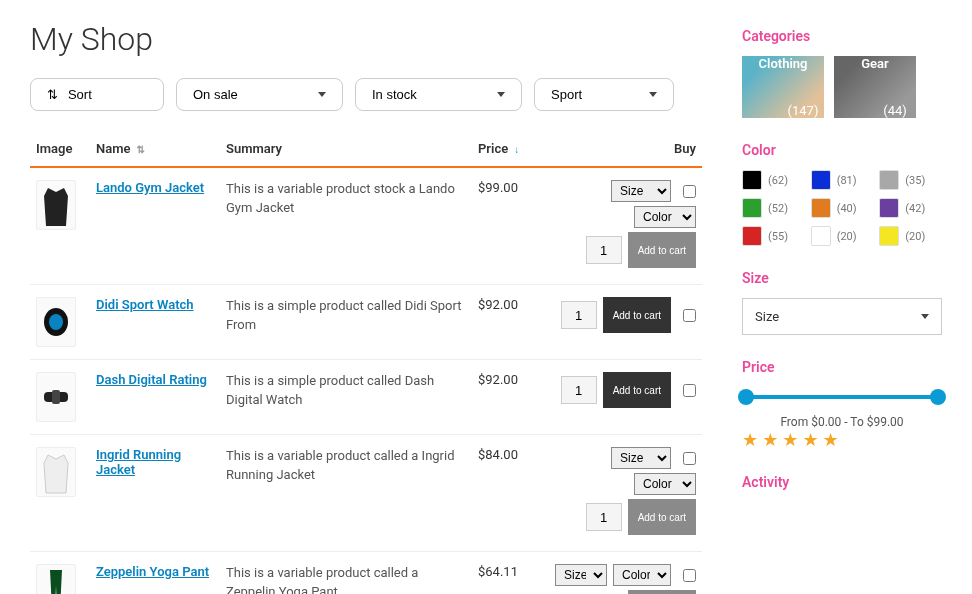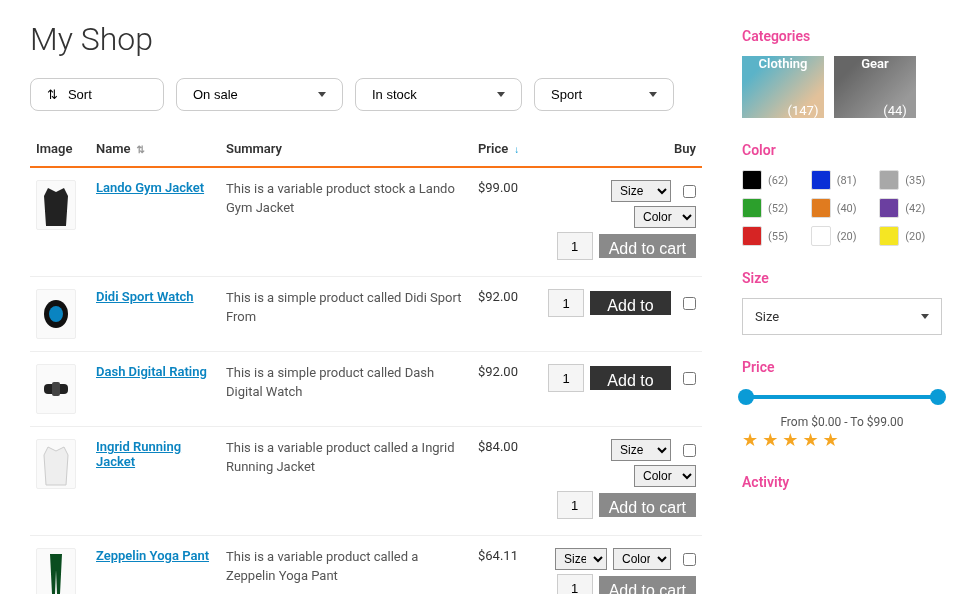--- a/index.html
+++ b/index.html
@@ -36,7 +36,7 @@
     .inline-size-select { width: 52px; }
     .inline-color-select { width: 58px; }
     .qty-input { width: 36px; height: 28px; border: 1px solid #ccc; background: #f5f5f5; text-align: center; font-size: 13px; }
-    .addcart { background: #333; color: #fff; border: none; padding: 6px 10px; font-size: 16px; height: 24px; }
+    .addcart { background: #333; color: #fff; border: none; padding: 6px 10px; font-size: 10px; height: 36px; }
     .addcart.disabled { background: #8a8a8a; }
     .check { width: 13px; height: 13px; vertical-align: middle; margin-left: 6px; }
 

